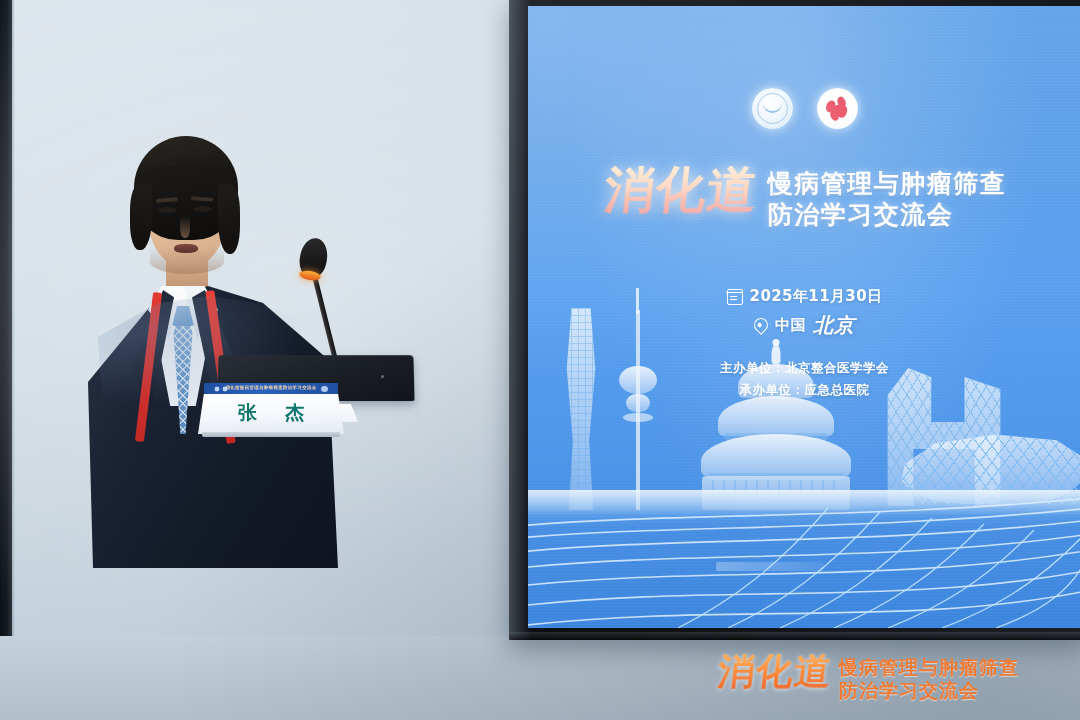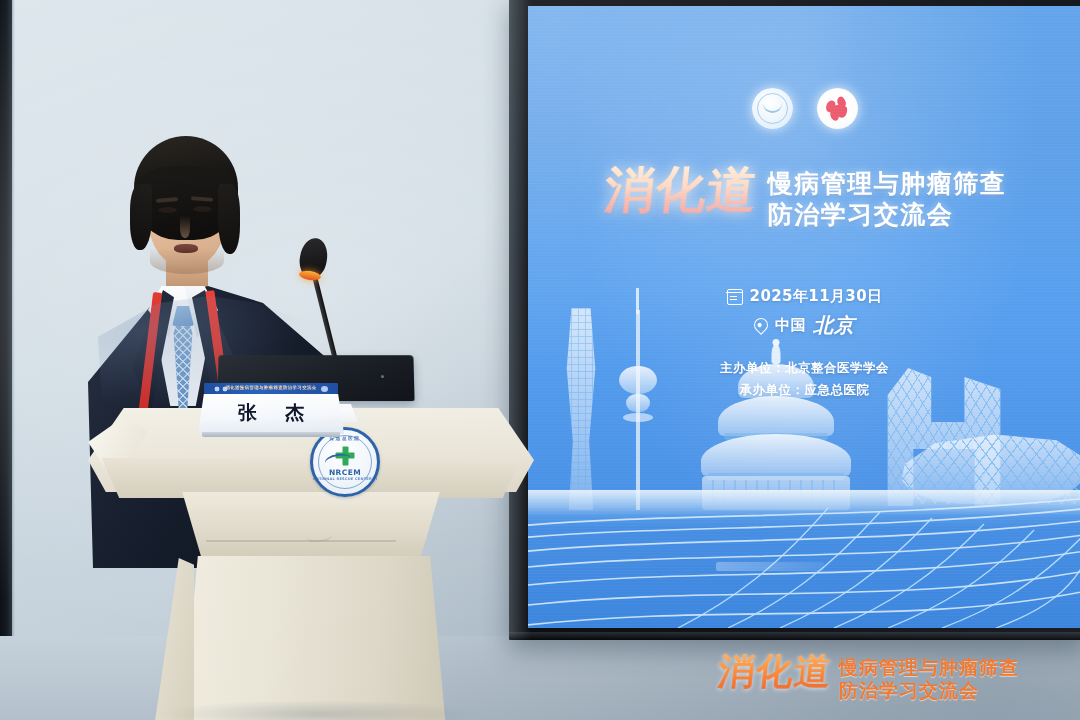--- a/index.html
+++ b/index.html
@@ -342,7 +342,7 @@
     box-shadow:0 3px 7px rgba(60,85,115,.28);}
   .np-name{position:absolute;left:0;right:0;top:17px;text-align:center;
     font-family:"DejaVu Sans","Liberation Sans",sans-serif;
-    font-size:19px;font-weight:700;letter-spacing:11px;color:#0f172a;
+    font-size:19px;font-weight:700;letter-spacing:11px;color:#0f766e;
     text-indent:11px;}
   .np-base{position:absolute;left:4px;top:49px;width:138px;height:5px;
     background:linear-gradient(180deg,#cdd5de,#aab4c0);border-radius:0 0 2px 2px;}

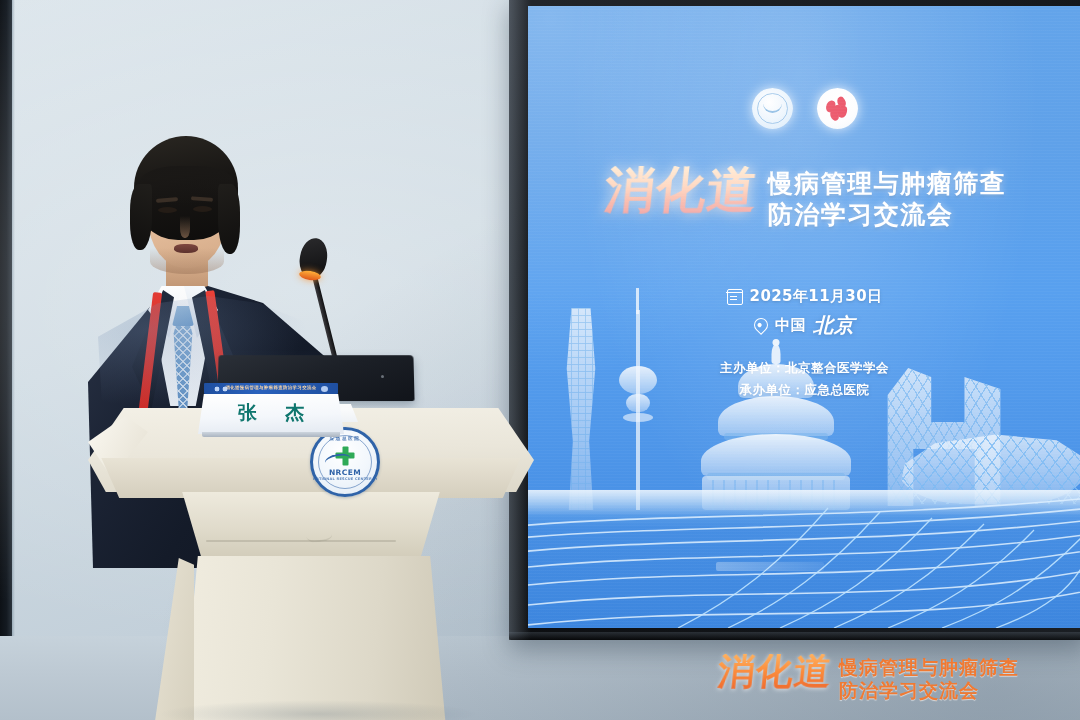--- a/index.html
+++ b/index.html
@@ -528,26 +528,6 @@
     </div>
   </div>
 
-  <div class="podium">
-    <div class="pod-top"></div>
-    <div class="pod-edge-l"></div>
-    <div class="pod-top-face"></div>
-    <div class="pod-mid"></div>
-    <div class="pod-mid-line"></div>
-    <div class="pod-mid-mark"></div>
-    <div class="pod-col"></div>
-    <div class="pod-col-l"></div>
-    <div class="pod-shadow"></div>
-
-    <div class="pod-emblem">
-      <div class="pe-ring"></div>
-      <div class="pe-arc-top">应急总医院</div>
-      <div class="pe-cross"></div>
-      <div class="pe-wave"></div>
-      <div class="pe-txt">NRCEM</div>
-      <div class="pe-arc">NATIONAL RESCUE CENTER FOR EMERGENCY MEDICINE</div>
-    </div>
-  </div>
 
   <div class="paper"></div>
 

